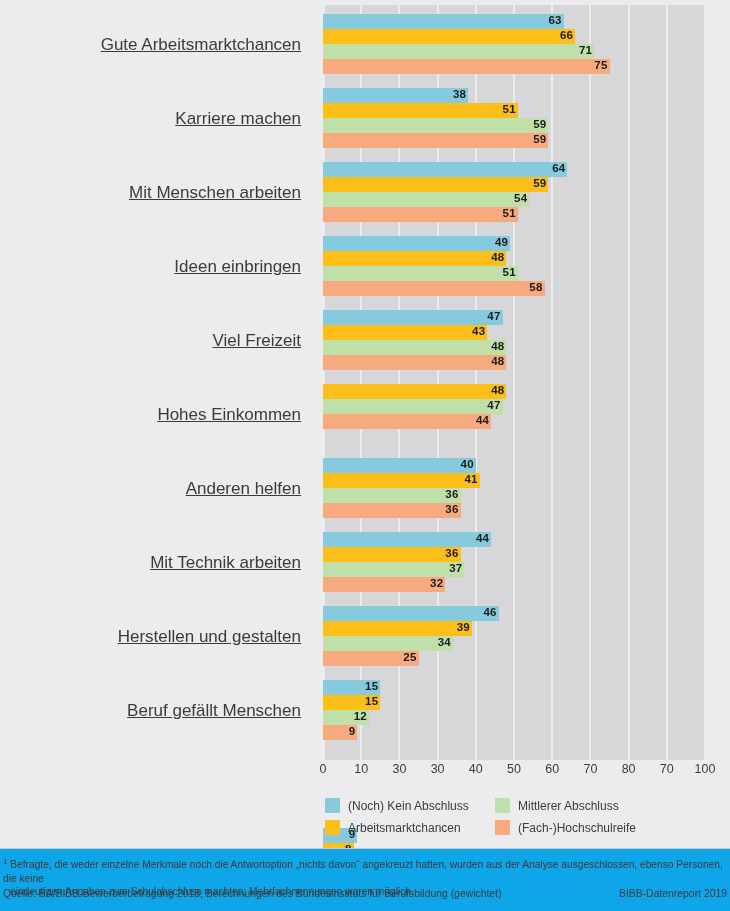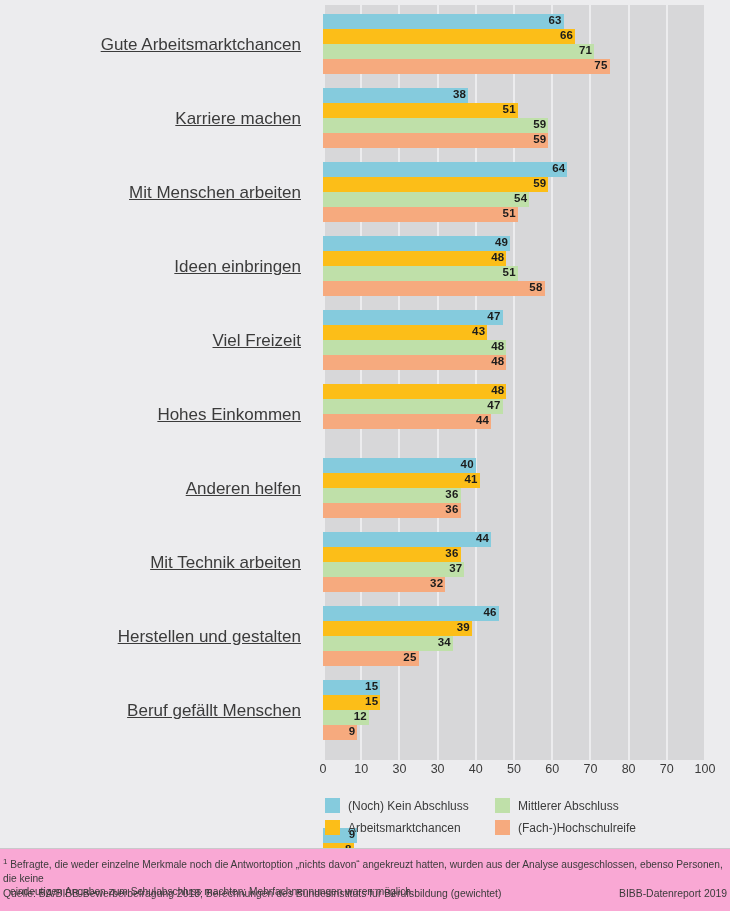--- a/index.html
+++ b/index.html
@@ -135,7 +135,7 @@
     top: 848px;
     width: 730px;
     height: 63px;
-    background: #f9a8d4;
+    background: #0ea5e9;
   }
   #footnote {
     position: absolute;

